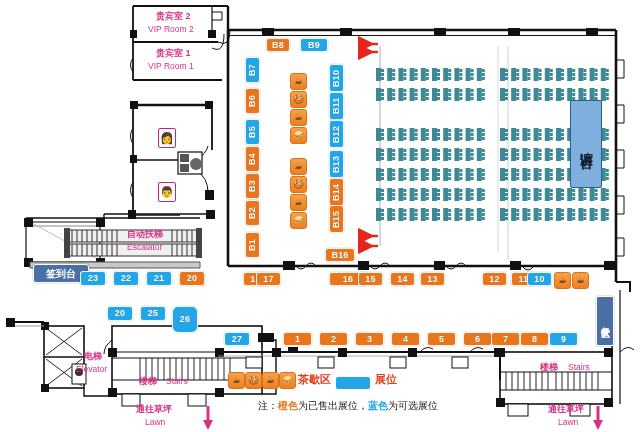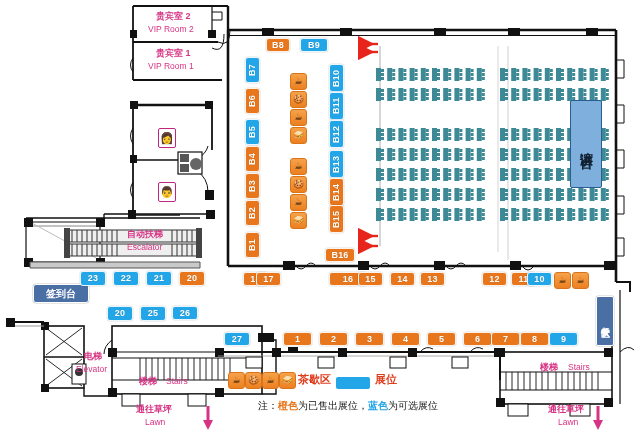--- a/index.html
+++ b/index.html
@@ -1241,7 +1241,7 @@
 <div class="lbl pink cn" style="left:548px;top:405px;">通往草坪</div>
 <div class="lbl pink en" style="left:558px;top:418px;">Lawn</div>
 
-<div class="desk" style="left:33px;top:284px;width:54px;height:17px;">签到台</div>
+<div class="desk" style="left:33px;top:264px;width:54px;height:17px;">签到台</div>
 
 <div class="stage" style="left:570px;top:100px;width:30px;height:86px;">演讲台</div>
 

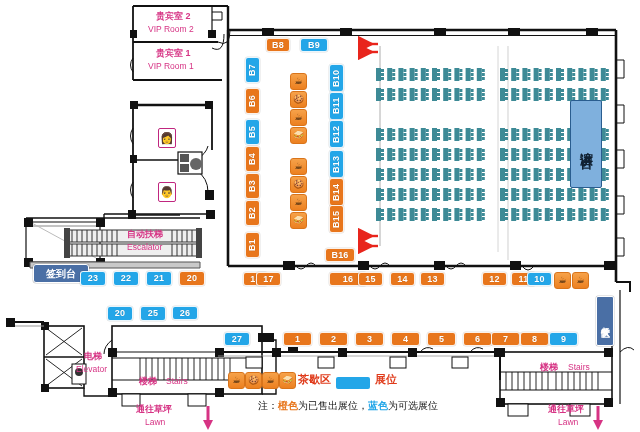--- a/index.html
+++ b/index.html
@@ -1313,7 +1313,7 @@
     <div class="chip sold" style="left: 179px; top: 271px; width: 26px; height: 15px;">20</div>
     <div class="chip free" style="left: 107px; top: 306px; width: 26px; height: 15px;">20</div>
     <div class="chip free" style="left: 140px; top: 306px; width: 26px; height: 15px;">25</div>
-    <div class="chip free" style="left: 172px; top: 306px; width: 26px; height: 14px;">26</div>
+    <div class="chip free" style="left: 172px; top: 306px; width: 26px; height: 27px; border-radius: 6px;">26</div>
     <div style="position: absolute; left: 258px; top: 333px; width: 16px; height: 9px; background: rgb(17, 17, 17);"></div>
     <div style="position: absolute; left: 288px; top: 347px; width: 10px; height: 6px; background: rgb(17, 17, 17);"></div>
   </div>

